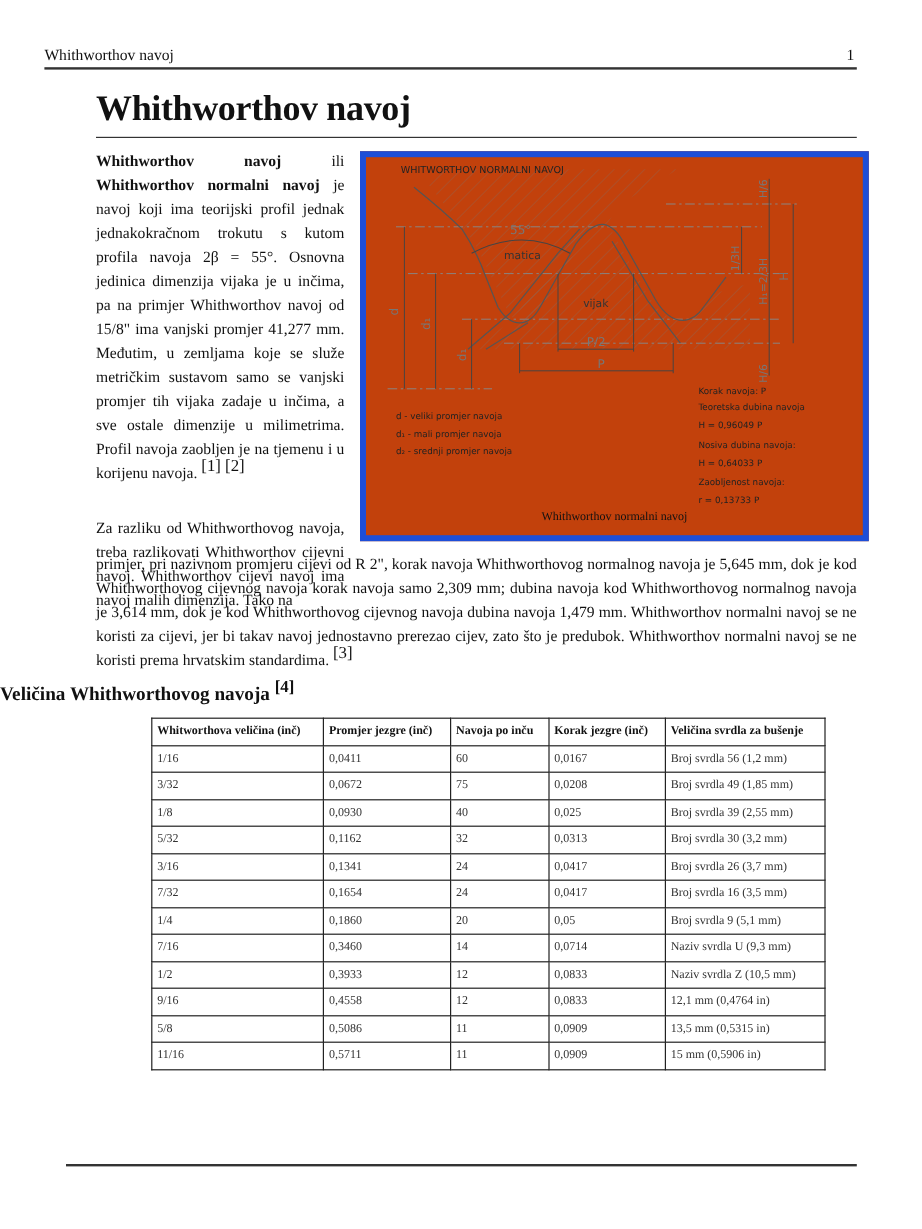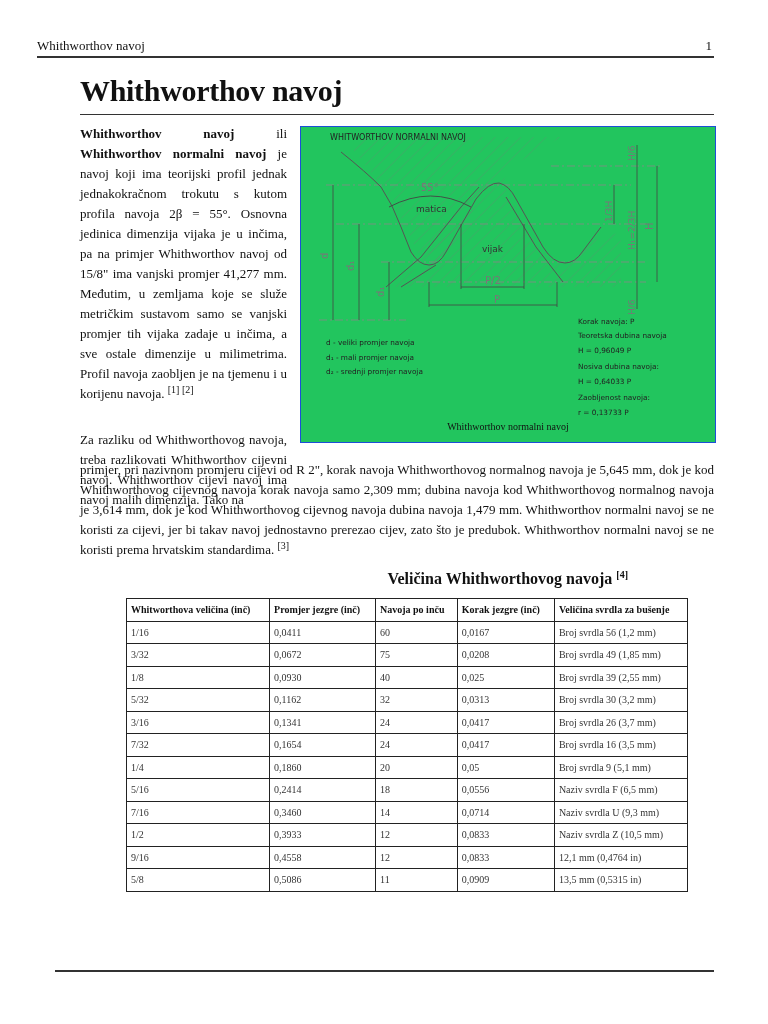--- a/index.html
+++ b/index.html
@@ -19,7 +19,7 @@
   sup { font-size:10px; line-height:0; vertical-align:super; }
   b { font-weight:bold; }
   .figure { position:absolute; left:300px; top:126px; width:414px; height:315px;
-         border:1px solid #1d4ed8; background:#22c55e; }
+         border:5px solid #1d4ed8; background:#c2410c; }
   .figure svg { position:absolute; left:0; top:0; }
   .fig-caption { position:absolute; left:0; width:100%; top:294px; text-align:center; font-size:10px; }
   .diag-text { font-family:"DejaVu Sans","Liberation Sans",sans-serif; }

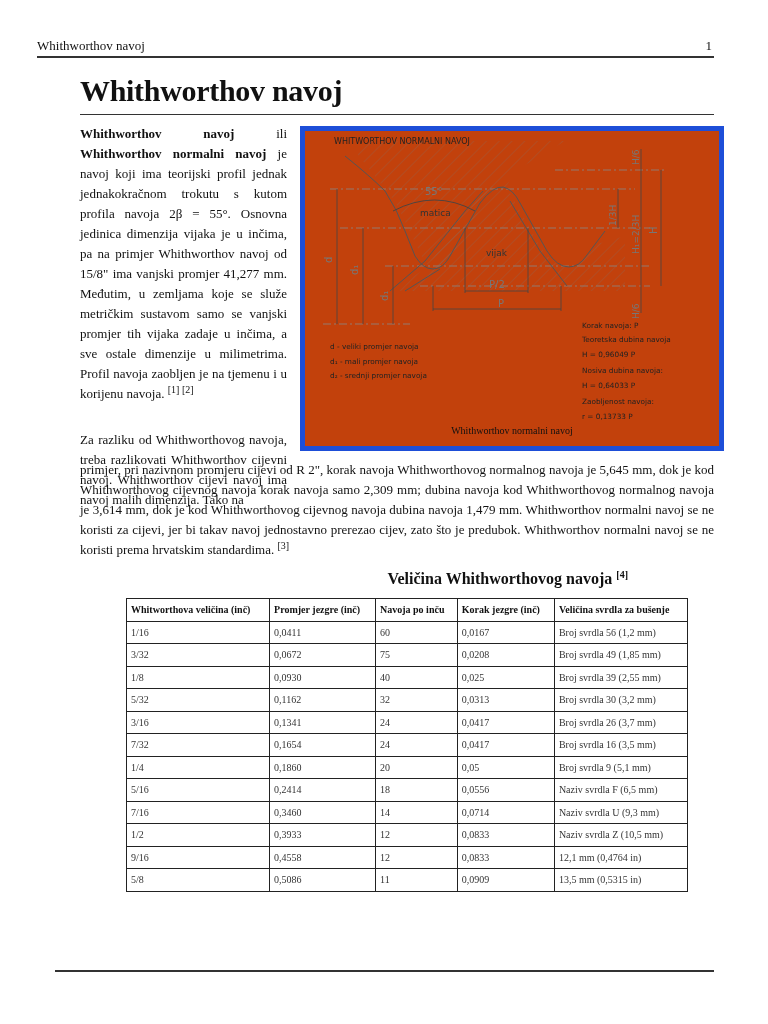--- a/index.html
+++ b/index.html
@@ -16,7 +16,7 @@
   .para1 { position:absolute; left:80px; top:124px; width:207px; }
   .para2 { position:absolute; left:80px; top:389px; width:207px;margin-top:41px; }
   .para2-cont { position:absolute; left:80px; top:460px; width:634px; }
-  sup { font-size:10px; line-height:0; vertical-align:super; }
+  sup { font-size:14px; line-height:0; vertical-align:super; }
   b { font-weight:bold; }
   .figure { position:absolute; left:300px; top:126px; width:414px; height:315px;
          border:5px solid #1d4ed8; background:#c2410c; }

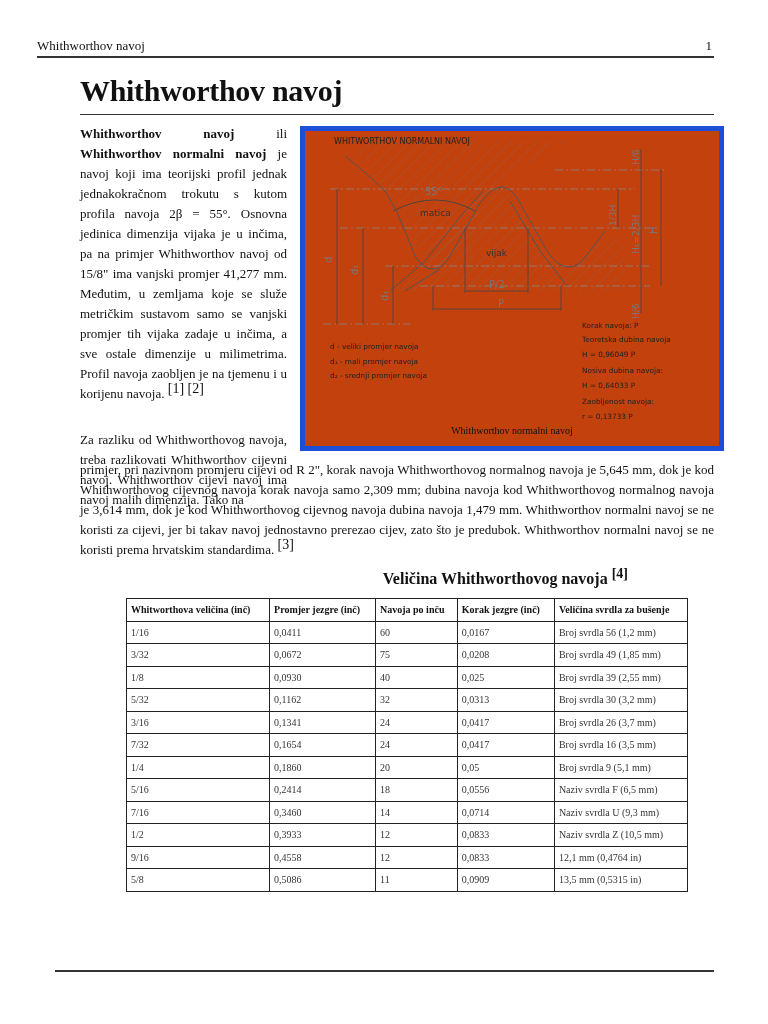--- a/index.html
+++ b/index.html
@@ -23,7 +23,7 @@
   .figure svg { position:absolute; left:0; top:0; }
   .fig-caption { position:absolute; left:0; width:100%; top:294px; text-align:center; font-size:10px; }
   .diag-text { font-family:"DejaVu Sans","Liberation Sans",sans-serif; }
-  .table-title { position:absolute; left:0; width:628px; top:570px; text-align:right;
+  .table-title { position:absolute; left:0; width:628px; top:570px; text-align:left;
          font-size:16px; font-weight:bold; }
   table.sizes { position:absolute; left:126px; top:598px; width:562px; border-collapse:collapse;
          font-size:10px; }

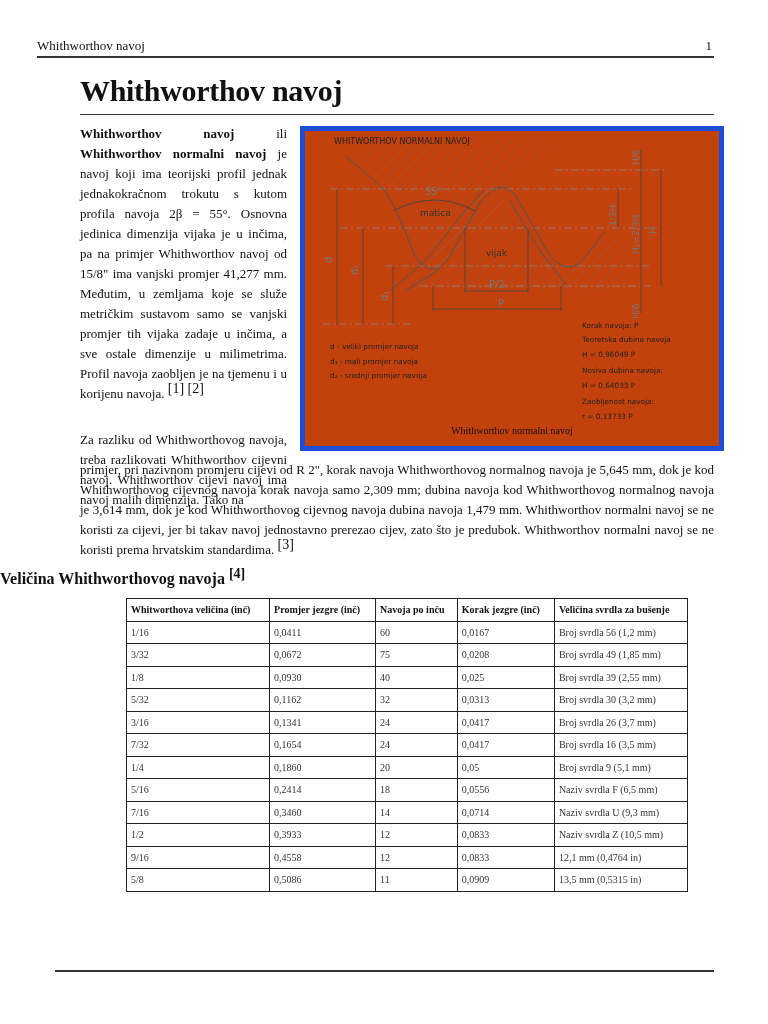--- a/index.html
+++ b/index.html
@@ -192,13 +192,6 @@
         <td>Broj svrdla 9 (5,1 mm)</td>
       </tr>
     <tr>
-        <td>5/16</td>
-        <td>0,2414</td>
-        <td>18</td>
-        <td>0,0556</td>
-        <td>Naziv svrdla F (6,5 mm)</td>
-      </tr>
-    <tr>
         <td>7/16</td>
         <td>0,3460</td>
         <td>14</td>

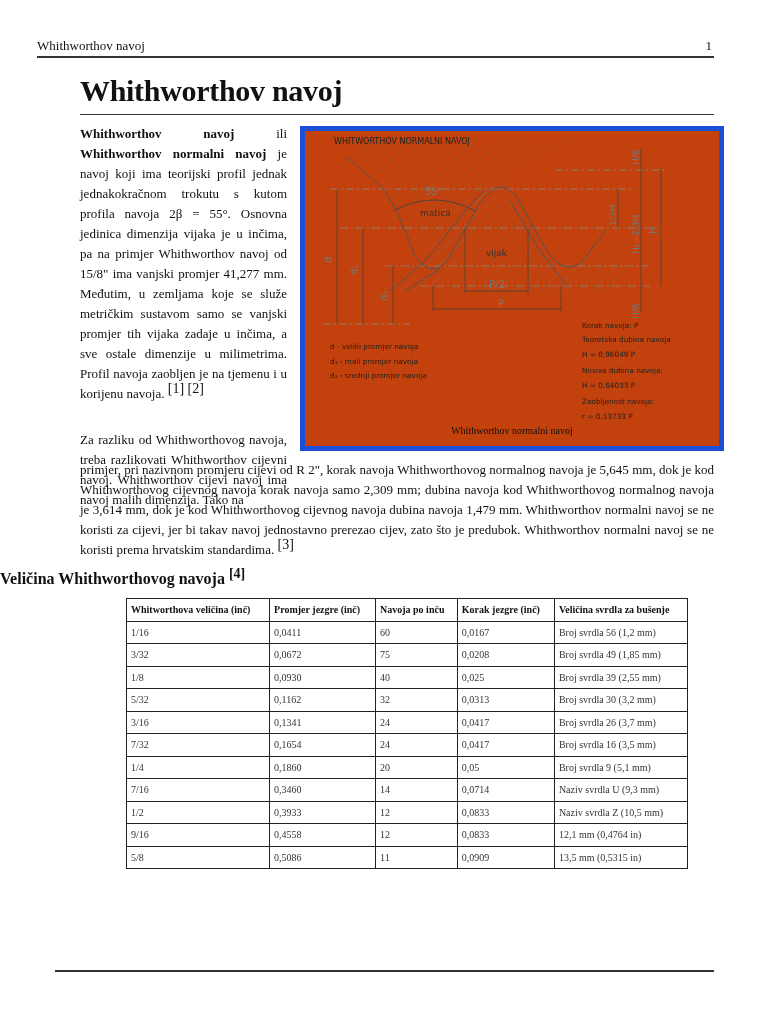--- a/index.html
+++ b/index.html
@@ -219,6 +219,13 @@
         <td>0,0909</td>
         <td>13,5 mm (0,5315 in)</td>
       </tr>
+    <tr>
+        <td>11/16</td>
+        <td>0,5711</td>
+        <td>11</td>
+        <td>0,0909</td>
+        <td>15 mm (0,5906 in)</td>
+      </tr>
   </tbody>
 </table>
 

